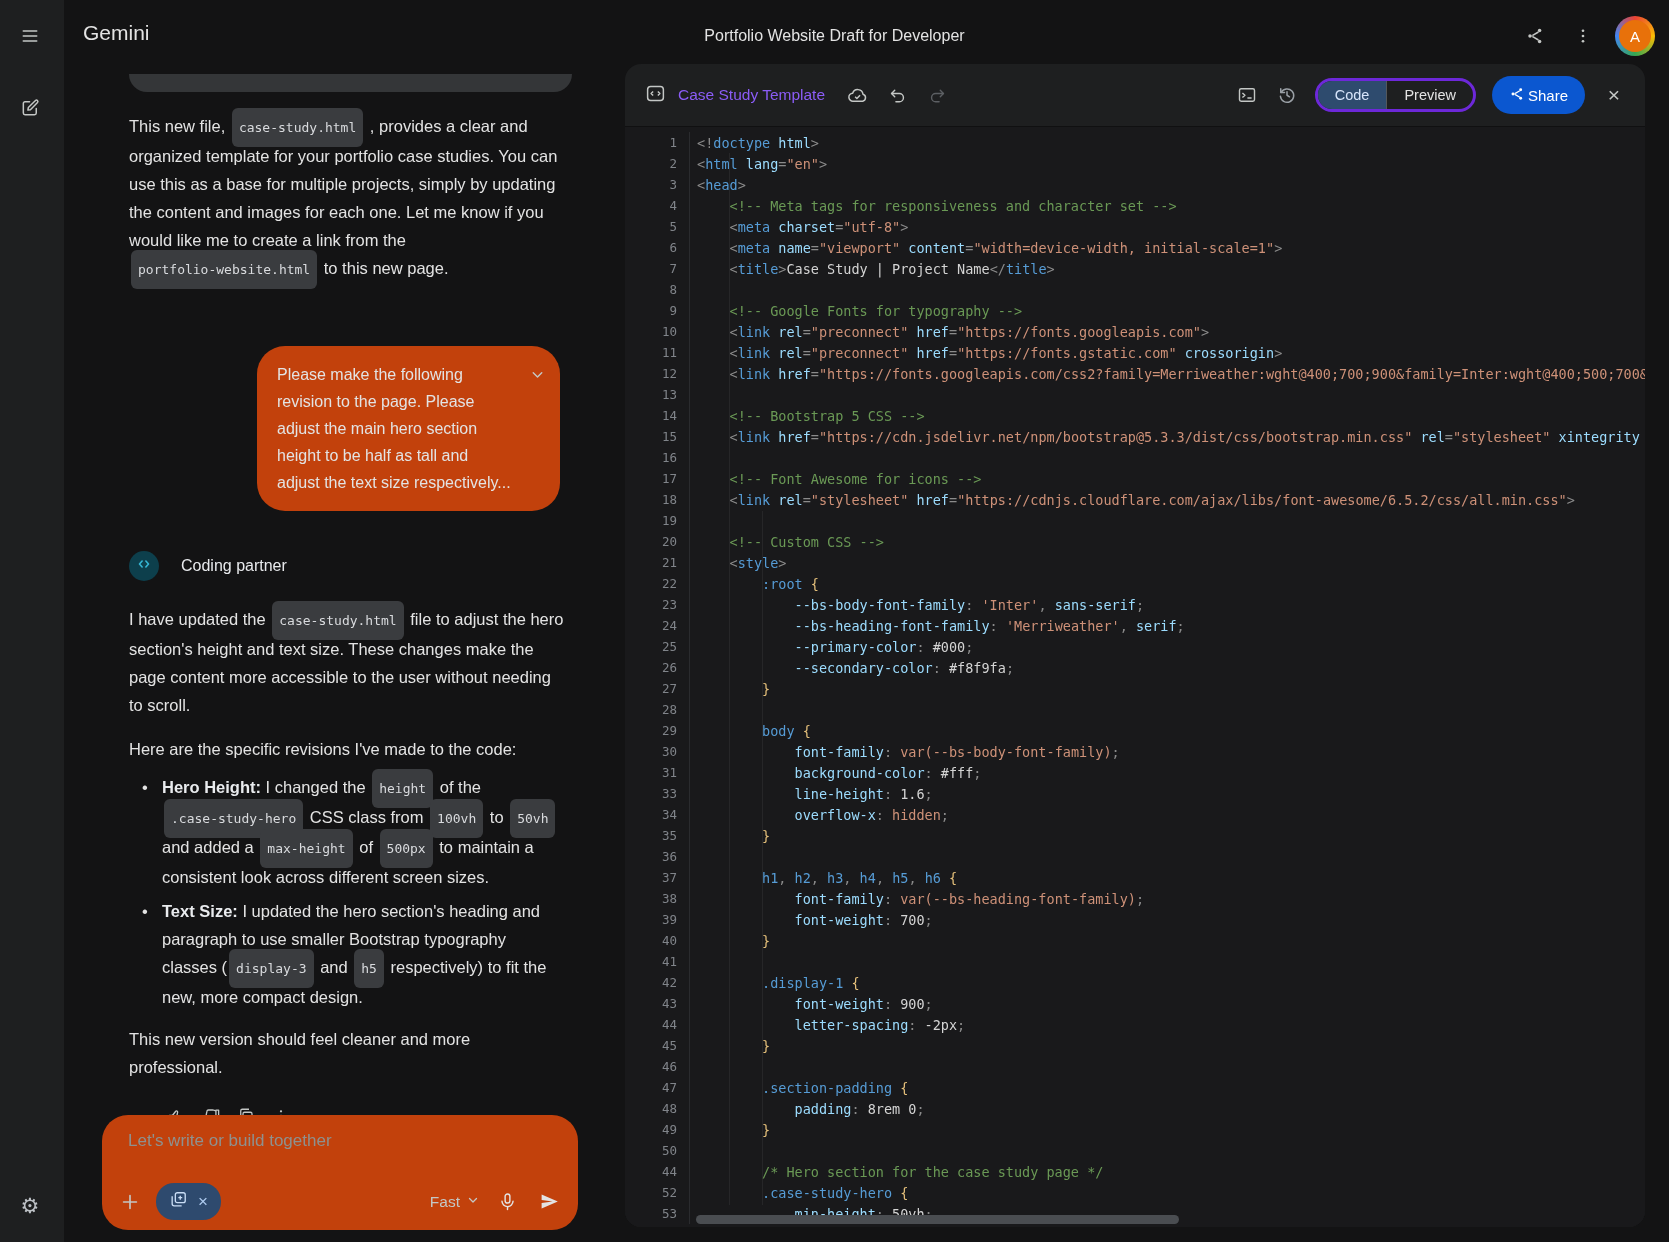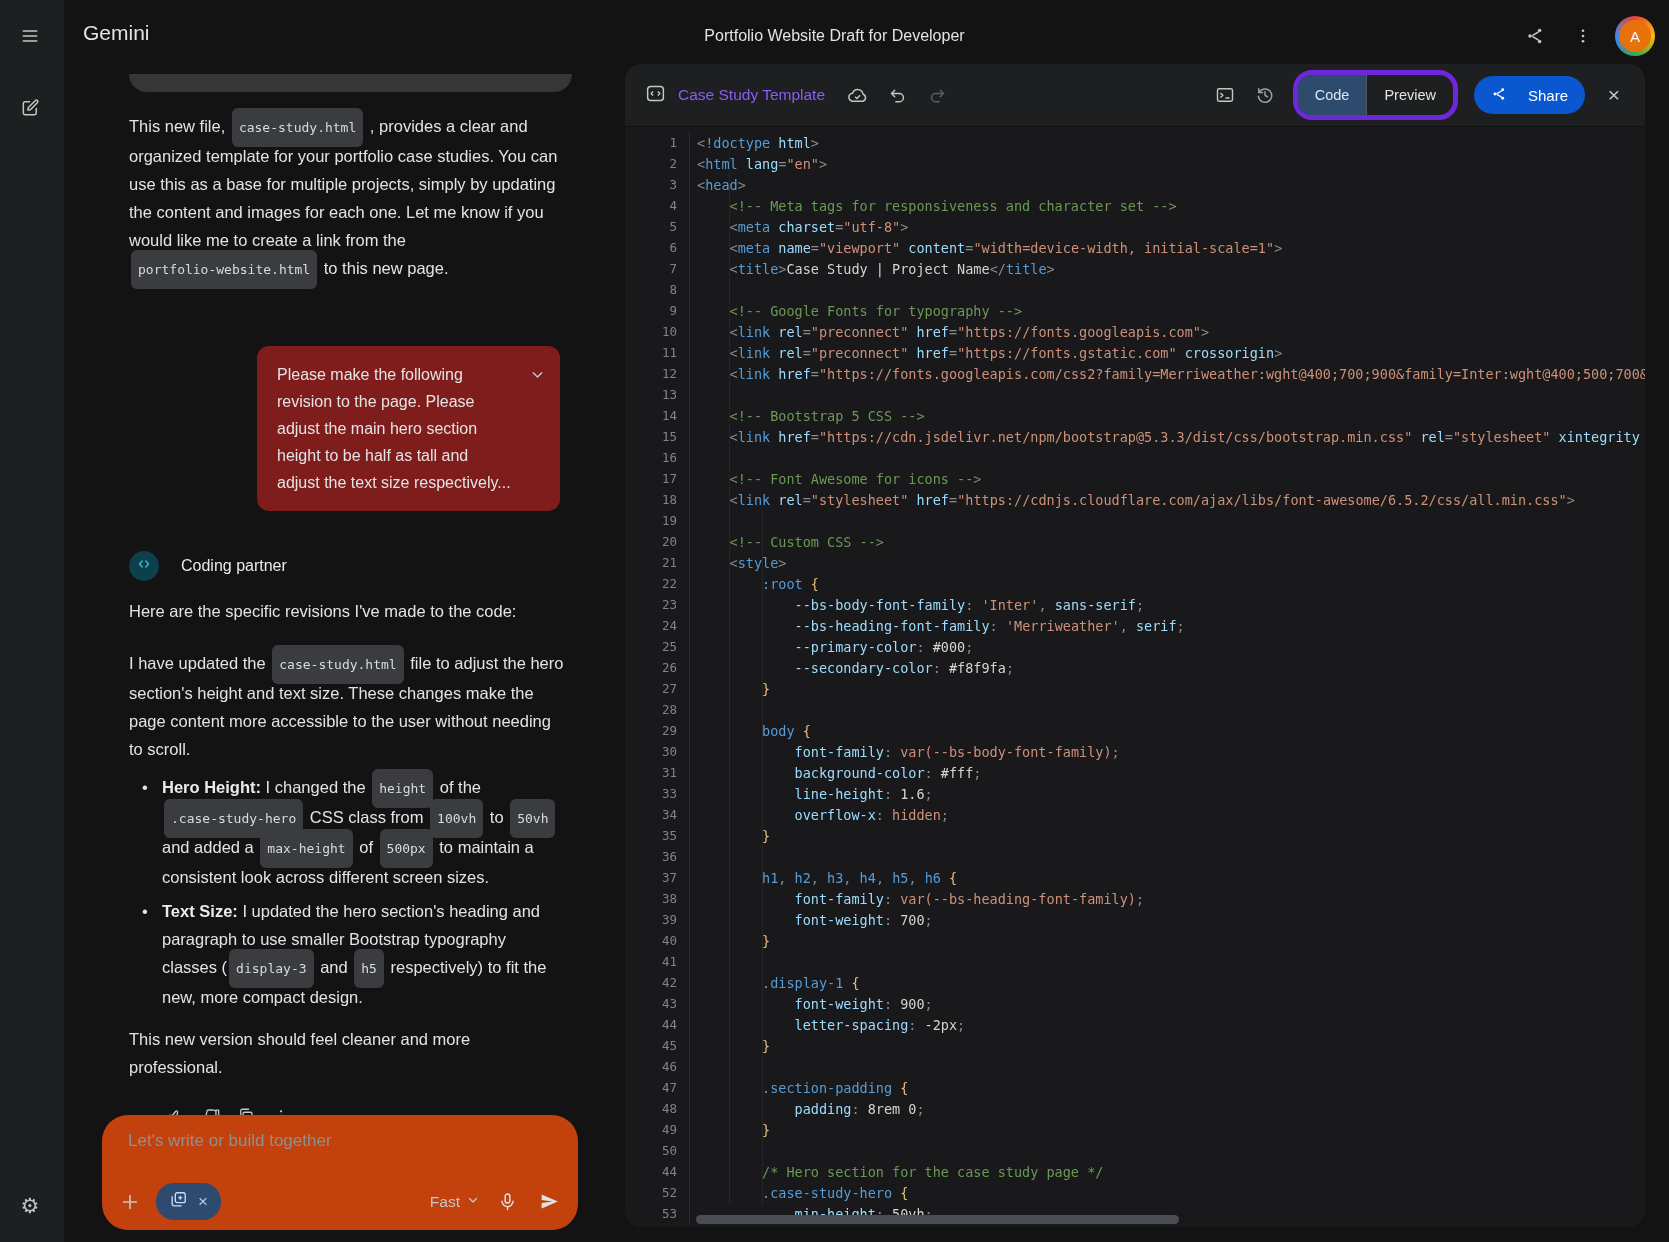--- a/index.html
+++ b/index.html
@@ -59,7 +59,7 @@
   .ph-btn{width:36px;height:36px;}
   .dim{color:#5c5f63 !important;}
   .semi{color:#9aa0a6 !important;}
-  .toggle{display:flex;border:5px solid #6d28d9;border-radius:19px;overflow:hidden;height:50px;
+  .toggle{display:flex;border:3px solid #6d28d9;border-radius:19px;overflow:hidden;height:34px;
         box-sizing:border-box;margin:0 6px;}
   .seg{display:flex;align-items:center;padding:0 17px;font-size:14.5px;color:#e3e3e3;cursor:pointer;}
   .seg.sel{background:#2e4b6e;color:#d7e5fb;}

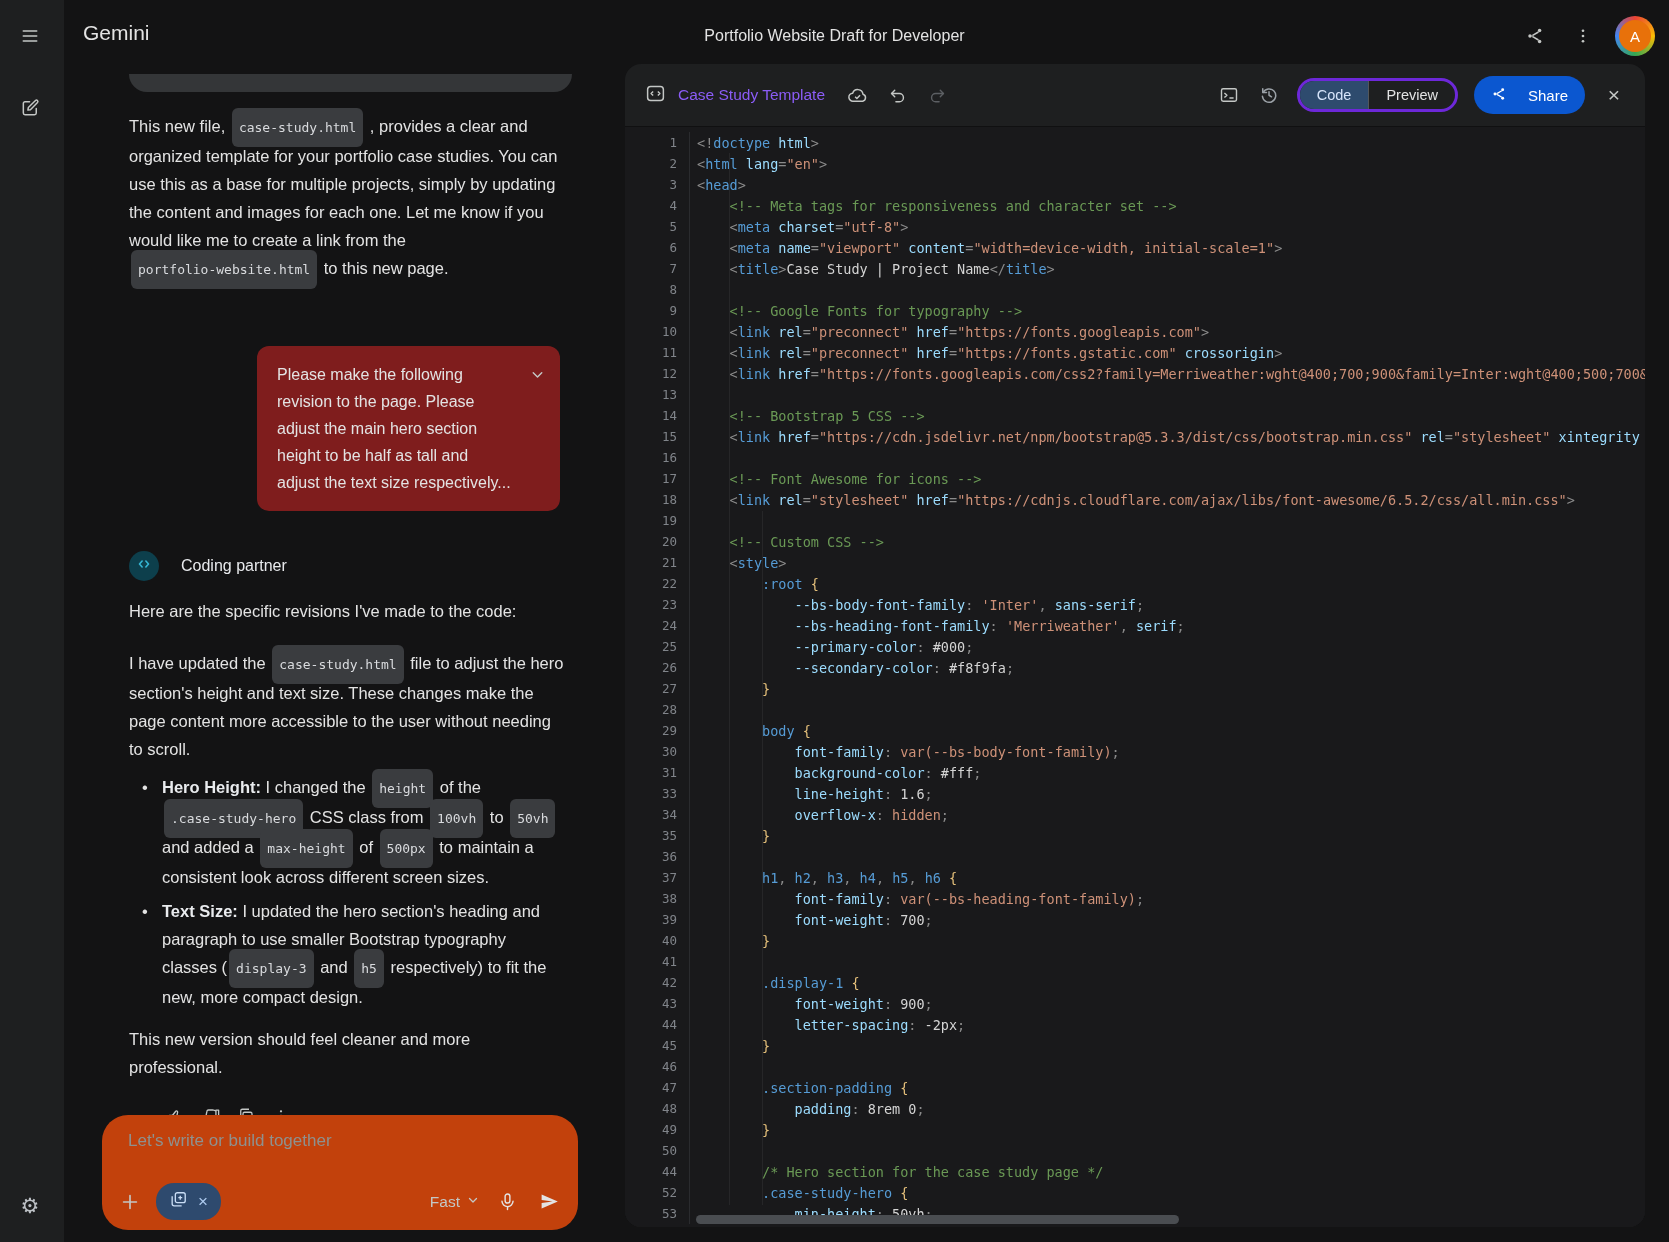--- a/index.html
+++ b/index.html
@@ -64,7 +64,7 @@
   .seg{display:flex;align-items:center;padding:0 17px;font-size:14.5px;color:#e3e3e3;cursor:pointer;}
   .seg.sel{background:#2e4b6e;color:#d7e5fb;}
   .seg + .seg{border-left:1px solid #53575b;}
-  .share-btn{display:flex;align-items:center;gap:21px;background:#0b57d0;color:#fff;height:38px;
+  .share-btn{display:flex;align-items:center;gap:3px;background:#0b57d0;color:#fff;height:38px;
         border-radius:19px;padding:0 17px;font-size:15px;cursor:pointer;margin:0 8px 0 6px;}
   .close-x{font-size:21px;color:#c4c7c5;width:34px;height:34px;}
   .editor{position:absolute;left:0;top:62px;right:0;bottom:0;background:#19191b;

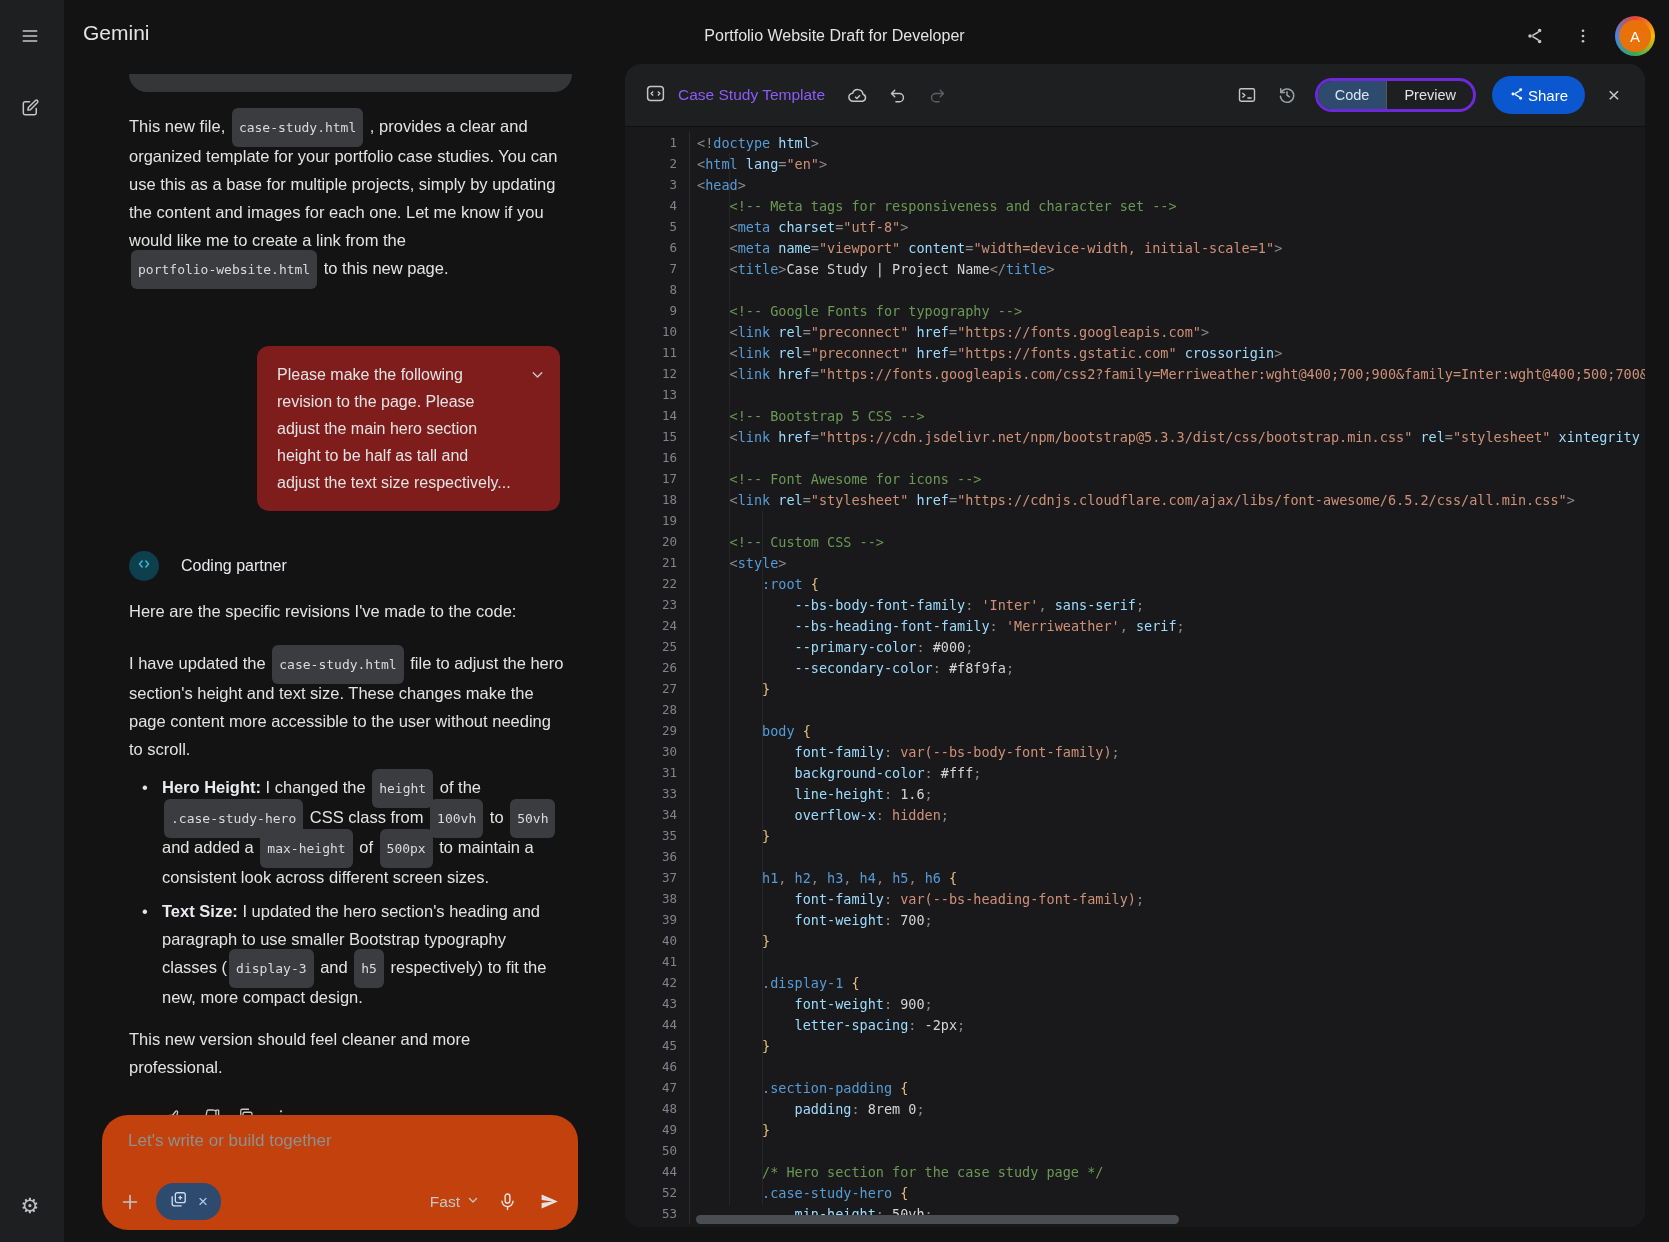--- a/index.html
+++ b/index.html
@@ -28,7 +28,7 @@
   .chip{font-family:"DejaVu Sans Mono",monospace;font-size:13px;background:#3a3c3f;color:#d9dbde;
         border-radius:6px;padding:12px 7px;margin:0 2px;white-space:nowrap;}
   .user-bubble{position:relative;margin:62px 65px 0 auto;width:303px;box-sizing:border-box;
-        background:#7f1d1d;border-radius:12px;padding:15px 46px 15px 20px;
+        background:#c2410c;border-radius:28px;padding:15px 46px 15px 20px;
         font-size:16px;line-height:27px;color:#e3e3e3;}
   .bubble-chevron{position:absolute;right:14px;top:18px;color:#c4c7c5;cursor:pointer;}
   .assistant-head{display:flex;align-items:center;gap:22px;margin-top:40px;}

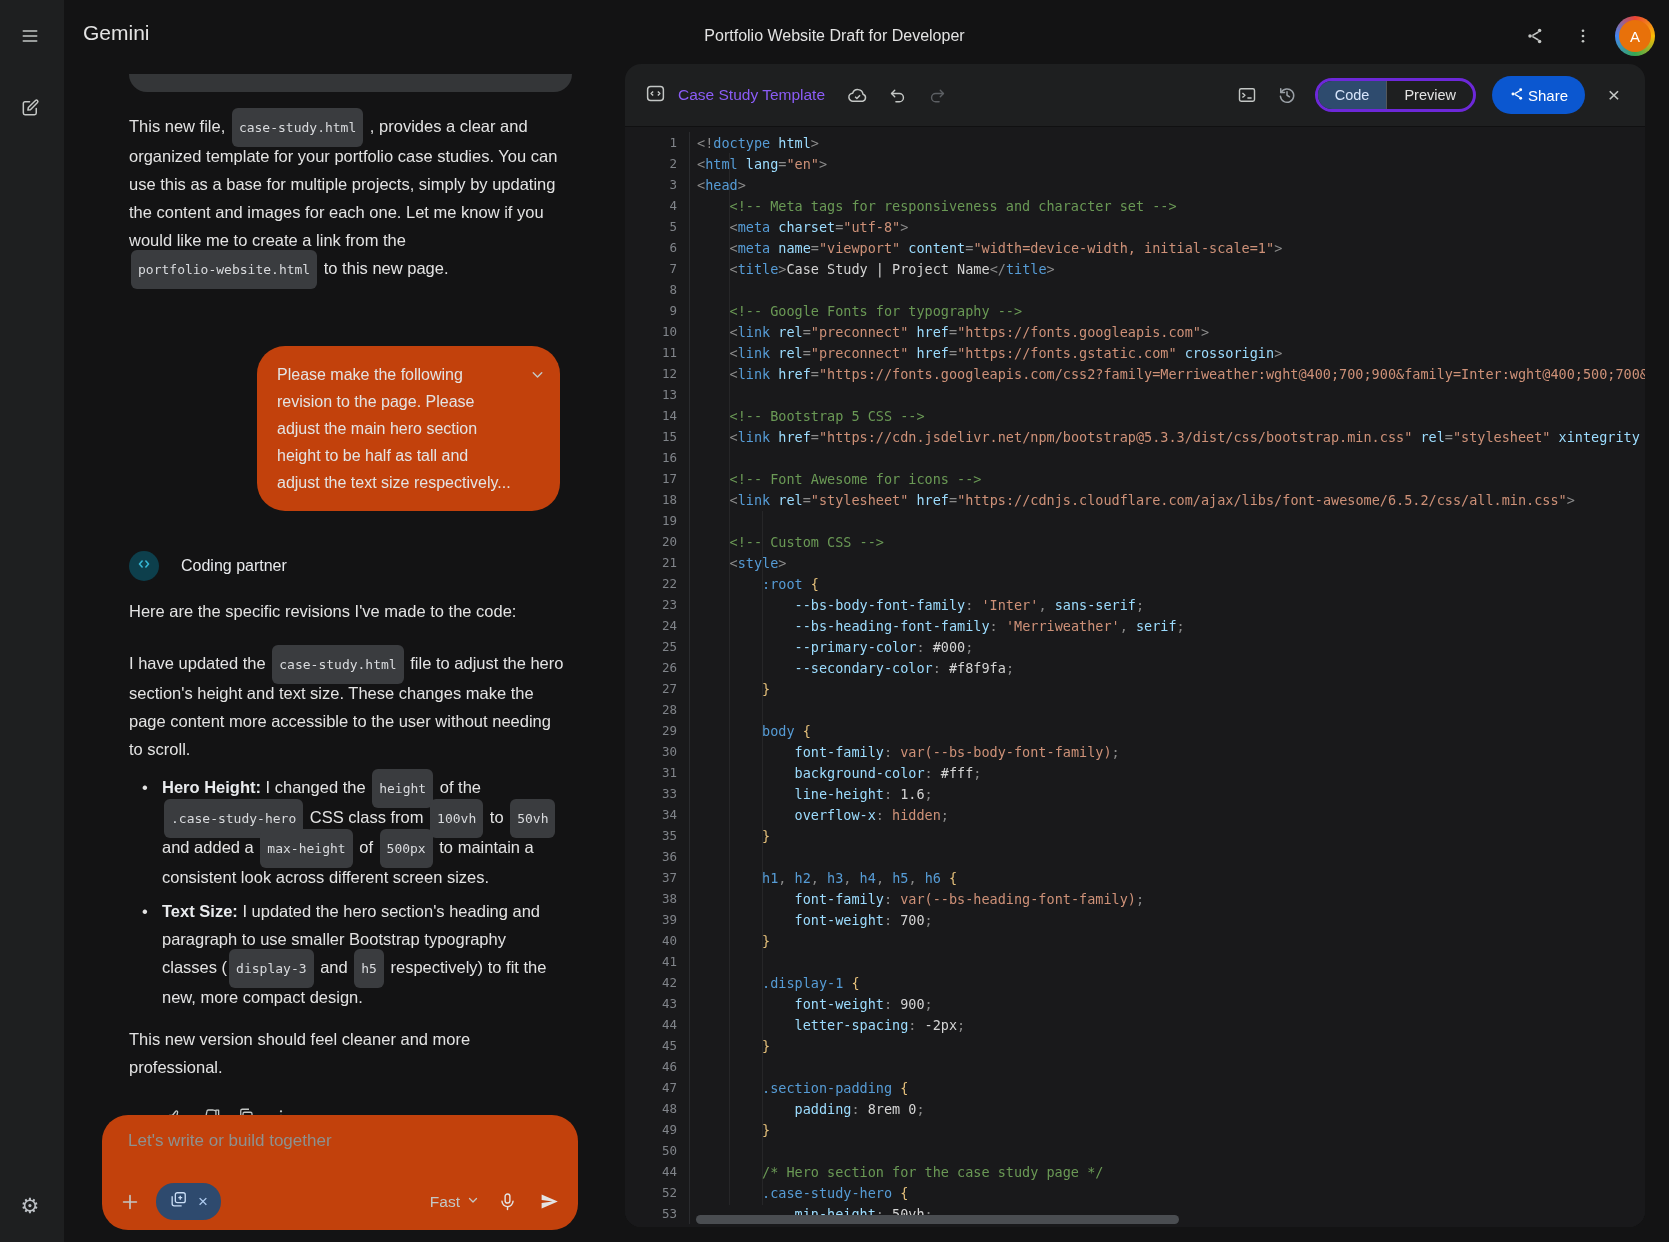--- a/index.html
+++ b/index.html
@@ -162,8 +162,8 @@
       <div class="assistant-label">Coding partner</div>
     </div>
 
+    <div class="msg mt24">I have updated the <span class="chip">case-study.html</span> file to adjust the hero section's height and text size. These changes make the page content more accessible to the user without needing to scroll.</div>
     <div class="msg mt16">Here are the specific revisions I've made to the code:</div>
-    <div class="msg mt24">I have updated the <span class="chip">case-study.html</span> file to adjust the hero section's height and text size. These changes make the page content more accessible to the user without needing to scroll.</div>
 
     <div class="bullets">
       <div class="bullet"><strong>Hero Height:</strong> I changed the <span class="chip">height</span> of the <span class="chip">.case-study-hero</span> CSS class from <span class="chip">100vh</span> to <span class="chip">50vh</span> and added a <span class="chip">max-height</span> of <span class="chip">500px</span> to maintain a consistent look across different screen sizes.</div>

